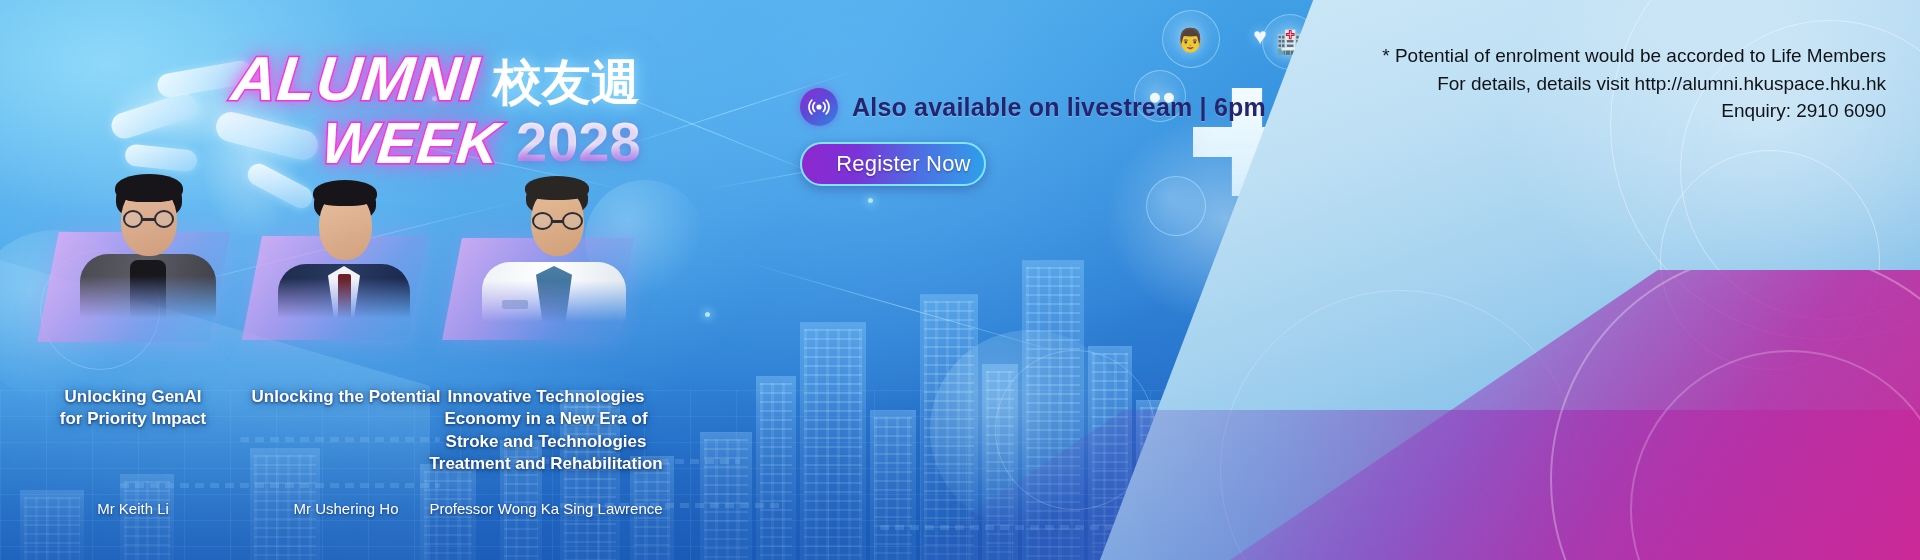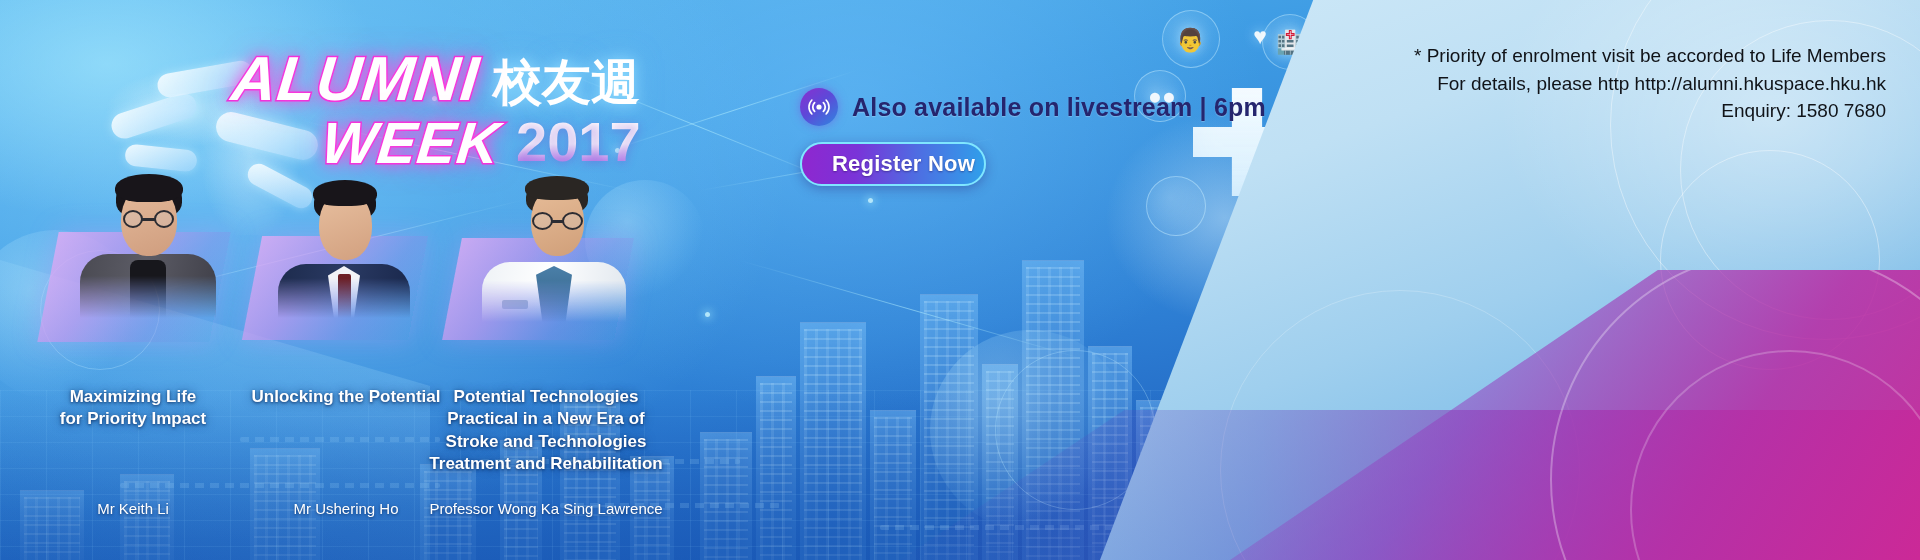--- a/index.html
+++ b/index.html
@@ -352,7 +352,7 @@
   </div>
 
   <div class="notice">
-    <div>* Priority of enrolment visit be accorded to Life Members</div>
+    <div>* Potential of enrolment would be accorded to Life Members</div>
     <div>For details, please http http://alumni.hkuspace.hku.hk</div>
     <div>Enquiry: 1580 7680</div>
   </div>

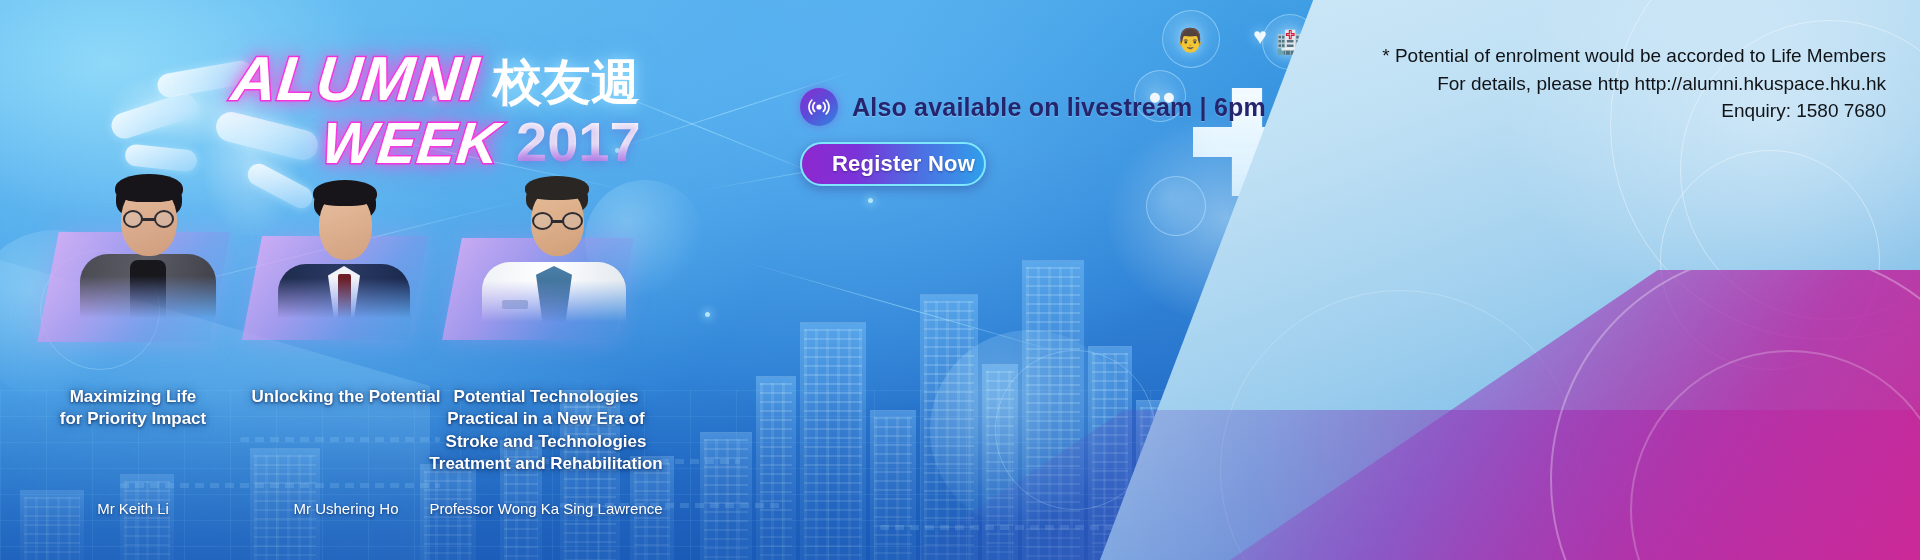--- a/index.html
+++ b/index.html
@@ -353,7 +353,7 @@
 
   <div class="notice">
     <div>* Potential of enrolment would be accorded to Life Members</div>
-    <div>For details, please http http://alumni.hkuspace.hku.hk</div>
+    <div>For details, details visit http://alumni.hkuspace.hku.hk</div>
     <div>Enquiry: 1580 7680</div>
   </div>
 

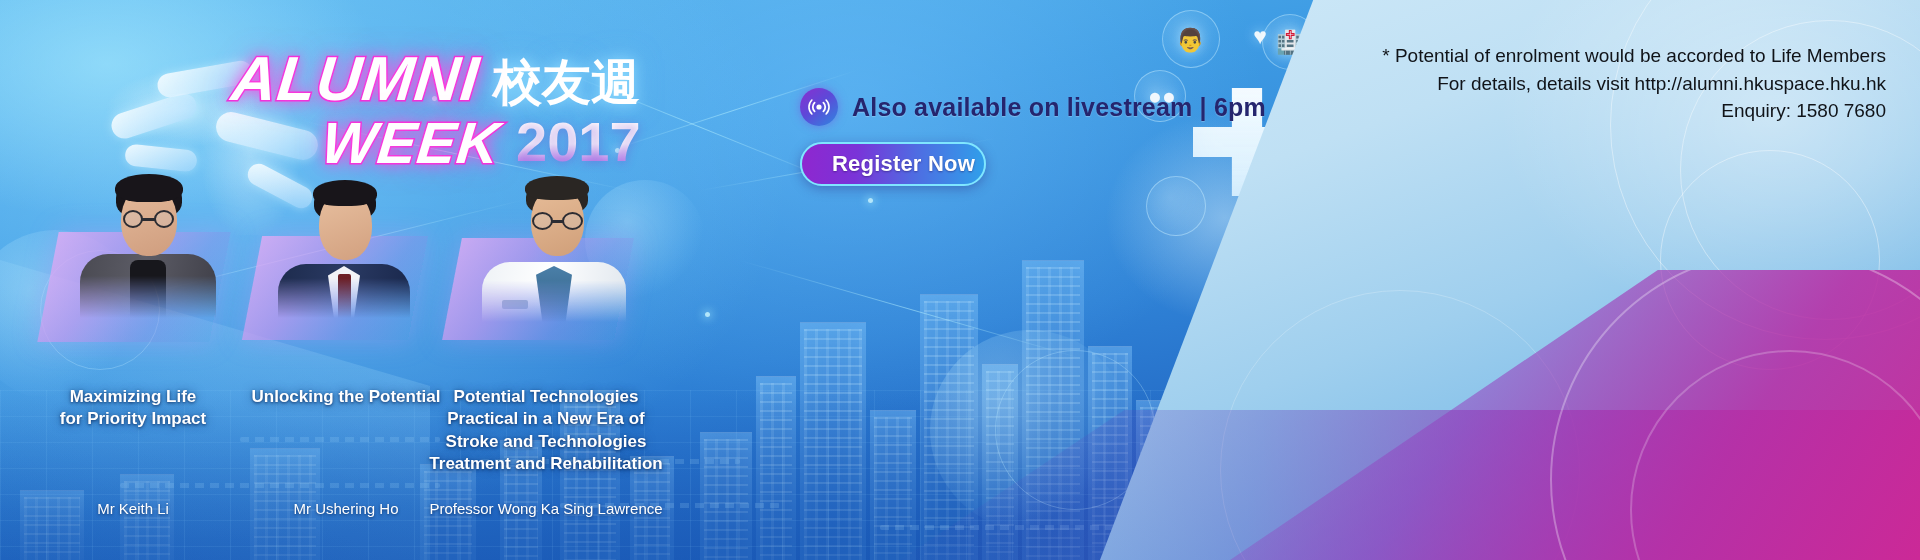--- a/index.html
+++ b/index.html
@@ -330,7 +330,7 @@
     </div>
     <div class="line2">
       <div class="week">WEEK</div>
-      <div class="year">2017</div>
+      <div class="year">2028</div>
     </div>
   </div>
 

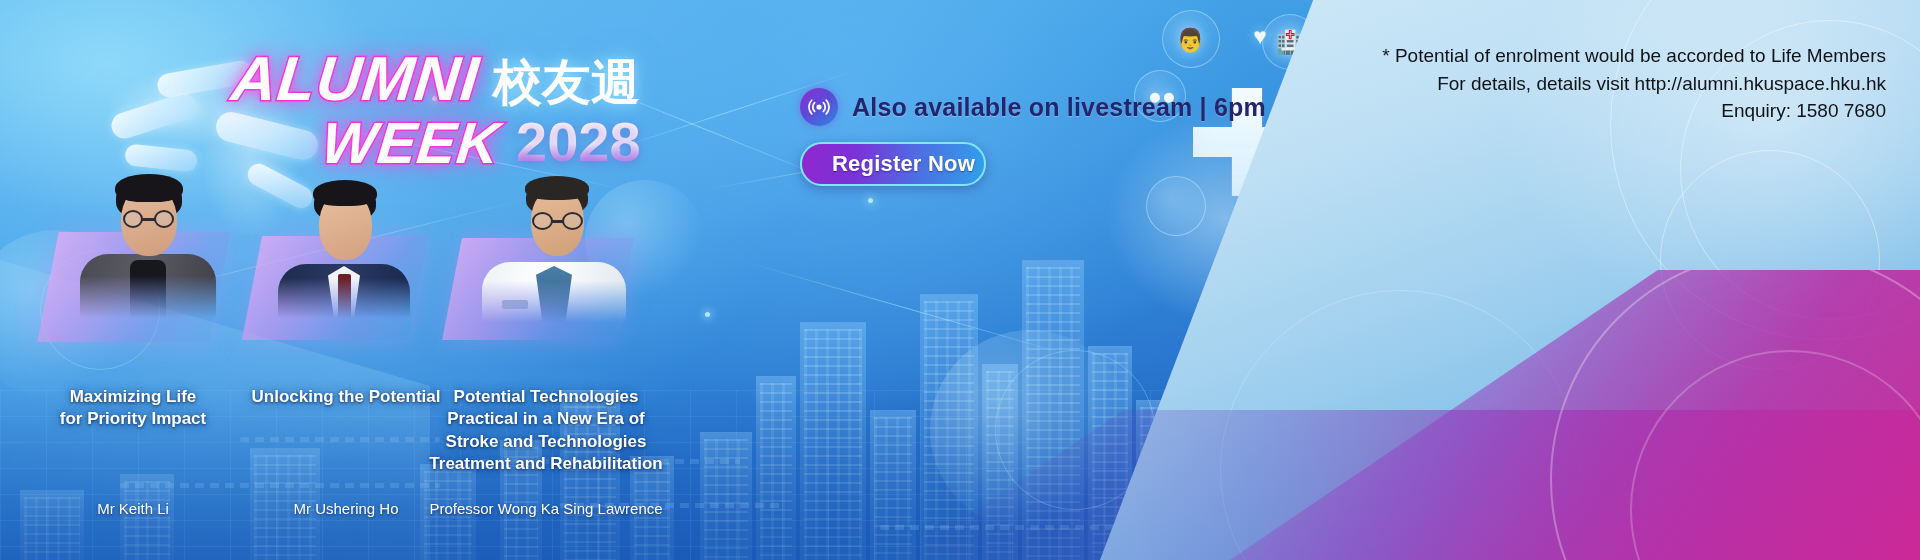--- a/index.html
+++ b/index.html
@@ -354,7 +354,7 @@
   <div class="notice">
     <div>* Potential of enrolment would be accorded to Life Members</div>
     <div>For details, details visit http://alumni.hkuspace.hku.hk</div>
-    <div>Enquiry: 1580 7680</div>
+    <div>Enquiry: 2910 6090</div>
   </div>
 
   <div class="speakers">

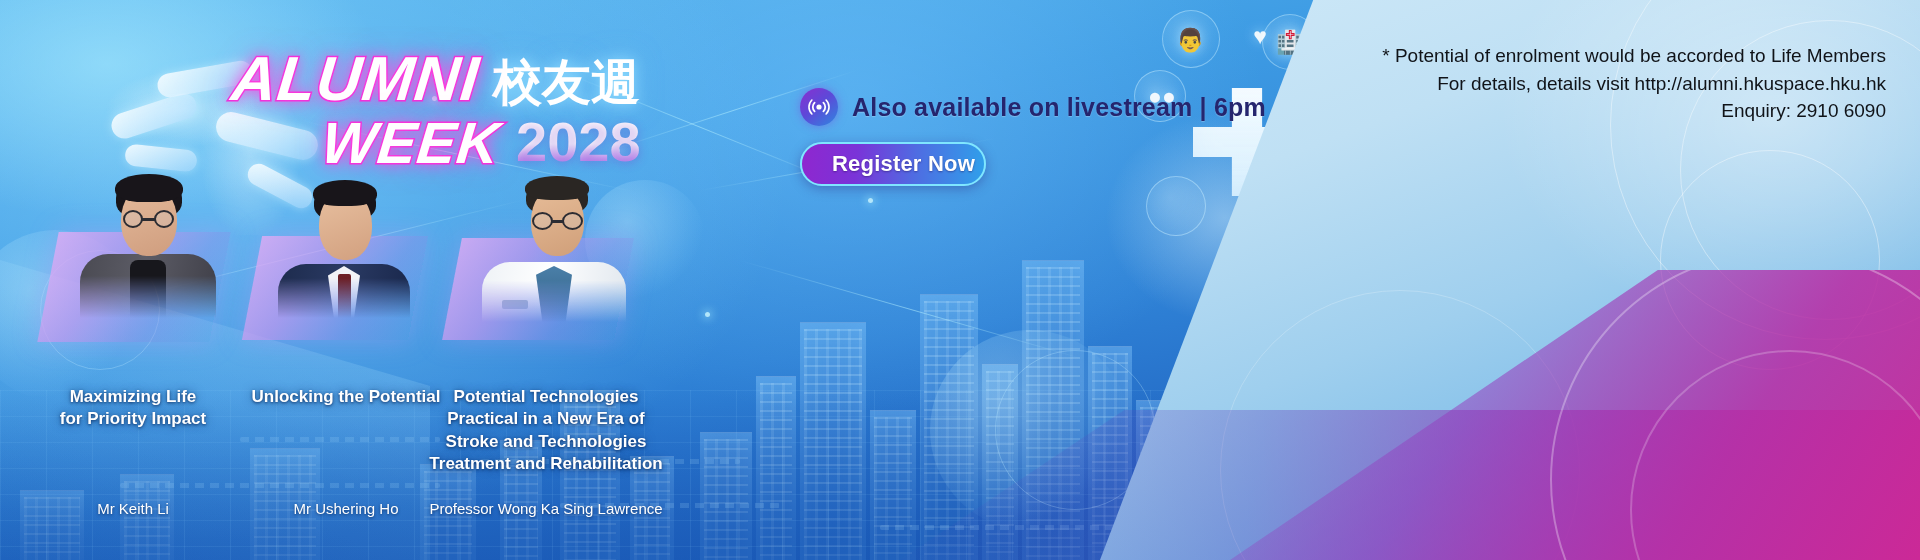--- a/index.html
+++ b/index.html
@@ -191,7 +191,7 @@
     cursor:pointer;
   }
   .reg-btn span{
-    color:#ffffff; font-size:22px; font-weight:bold; letter-spacing:.2px;
+    color:#ffffff; font-size:22px; font-weight:normal; letter-spacing:.2px;
     text-shadow:0 1px 2px rgba(30,10,80,.45);
     margin-left:21px;
   }

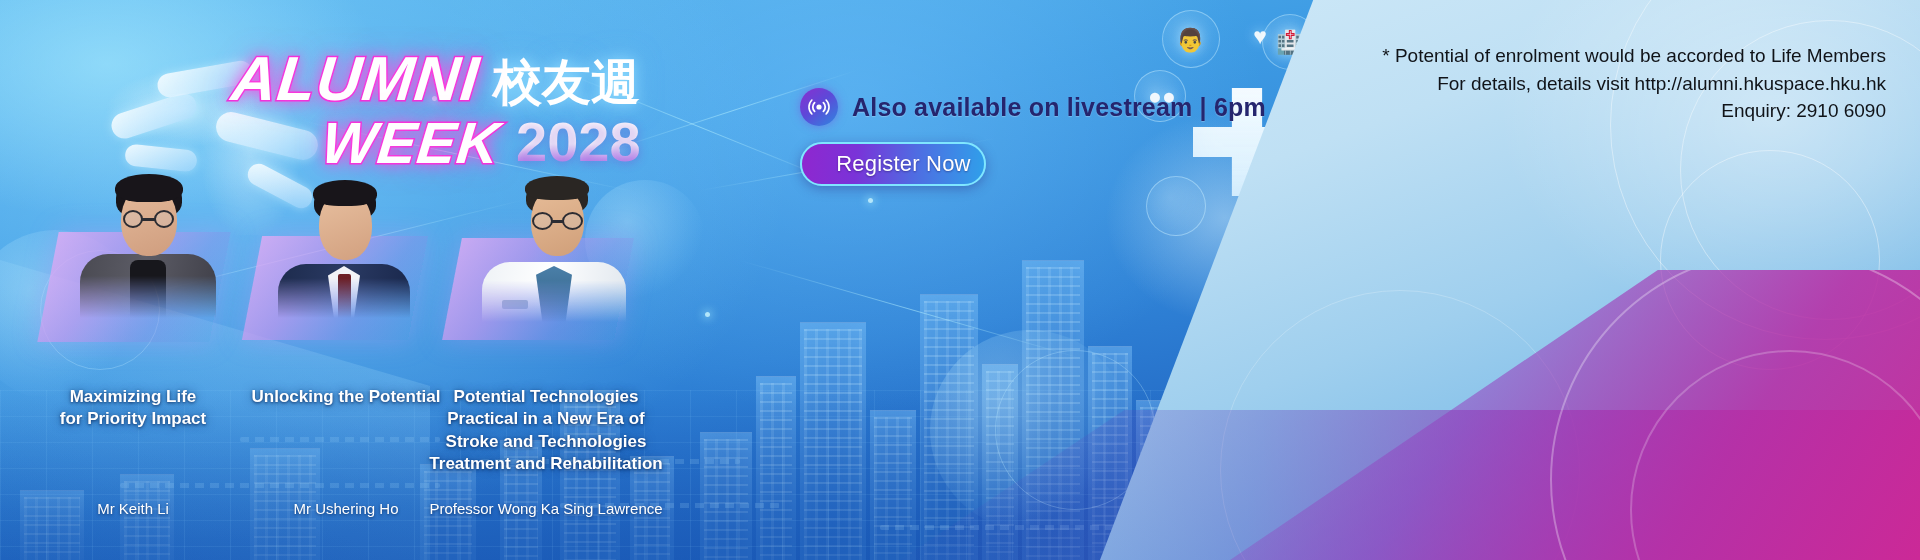--- a/index.html
+++ b/index.html
@@ -374,7 +374,7 @@
         </div>
       </div>
       <div class="spk-title" style="left:18px; top:386px; width:230px;">
-        <div>Maximizing Life</div>
+        <div>Unlocking GenAI</div>
         <div>for Priority Impact</div>
       </div>
       <div class="spk-name" style="left:18px; top:500px; width:230px;">Mr Keith Li</div>

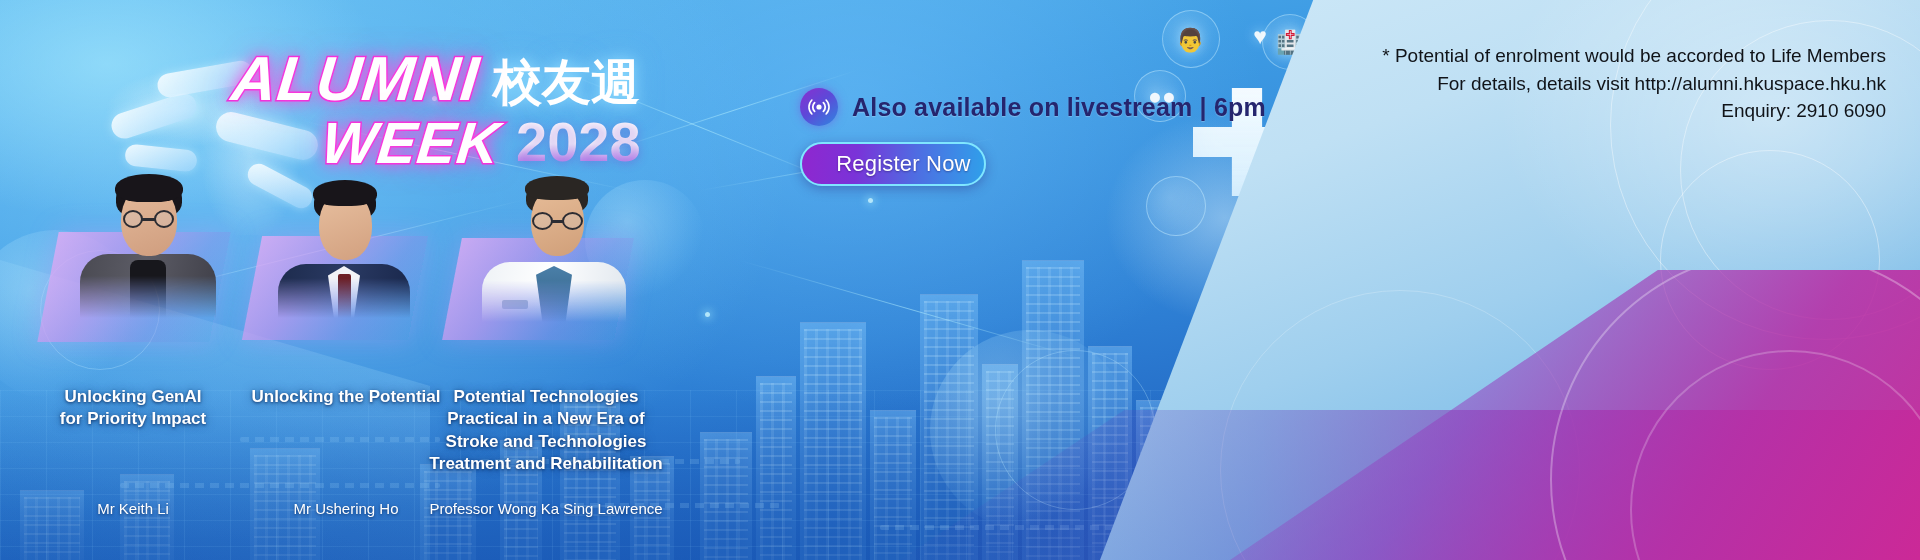--- a/index.html
+++ b/index.html
@@ -413,7 +413,7 @@
         </div>
       </div>
       <div class="spk-title" style="left:420px; top:386px; width:252px;">
-        <div>Potential Technologies</div>
+        <div>Innovative Technologies</div>
         <div>Practical in a New Era of</div>
         <div>Stroke and Technologies</div>
         <div>Treatment and Rehabilitation</div>

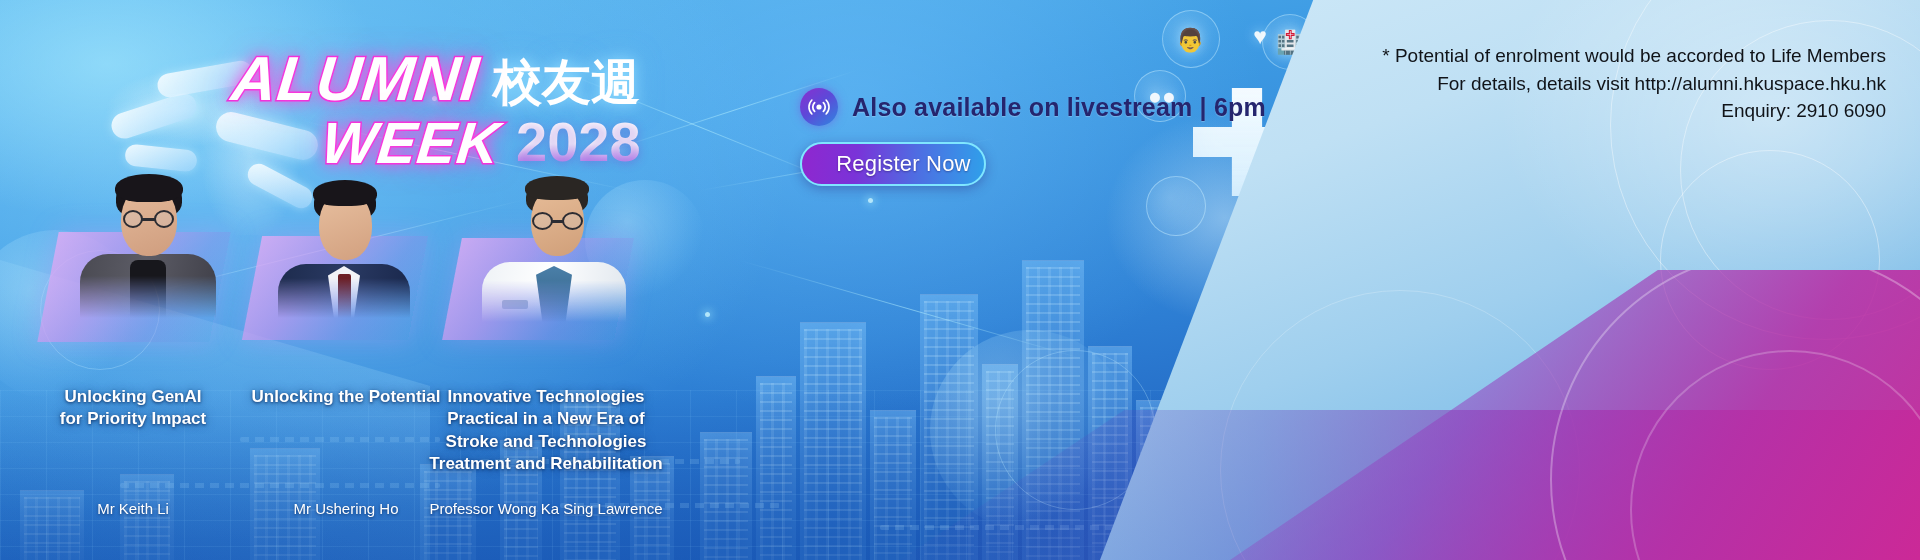--- a/index.html
+++ b/index.html
@@ -414,7 +414,7 @@
       </div>
       <div class="spk-title" style="left:420px; top:386px; width:252px;">
         <div>Innovative Technologies</div>
-        <div>Practical in a New Era of</div>
+        <div>Economy in a New Era of</div>
         <div>Stroke and Technologies</div>
         <div>Treatment and Rehabilitation</div>
       </div>

